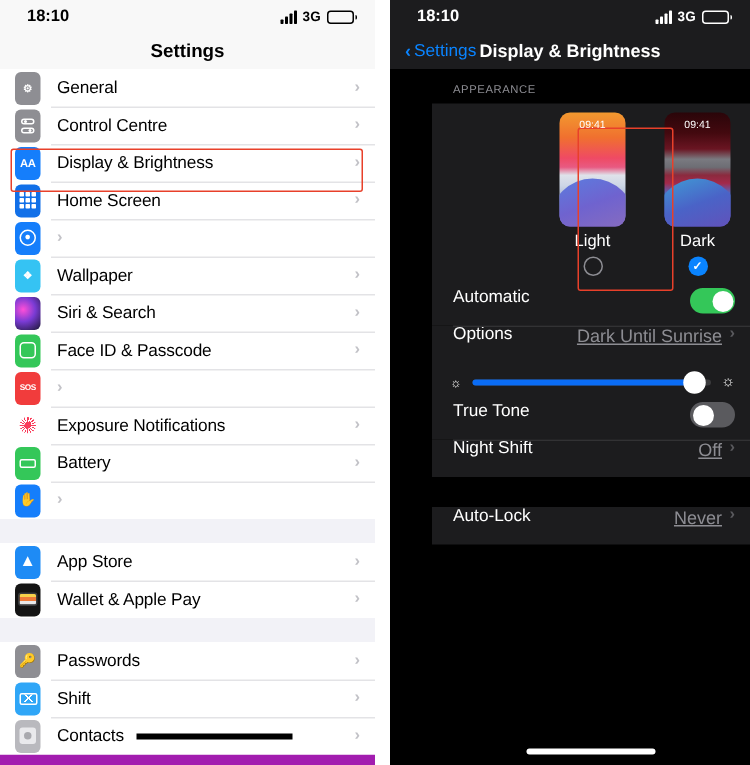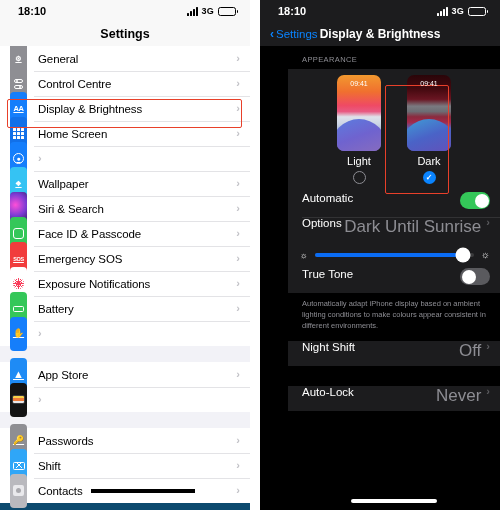--- a/index.html
+++ b/index.html
@@ -50,7 +50,7 @@
     display:flex; align-items:center; justify-content:center;
     font-size:12.5px; font-weight:bold; color:#000;
   }
-  .light-body { background:#0c4a6e; height:464px; overflow:hidden; }
+  .light-body { background:#a21caf; height:464px; overflow:hidden; }
   .grp { background:#ffffff; }
   .gap { height:16px; background:#f2f2f7; }
   .row {

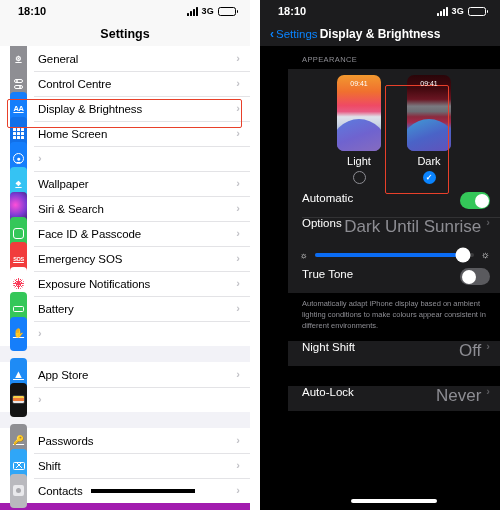--- a/index.html
+++ b/index.html
@@ -63,12 +63,11 @@
     background:#e3e3e6;
   }
   .ico {
-    width:17px; height:34px; border-radius:4px; flex:0 0 17px;
+    width:17px; height:22px; border-radius:4px; flex:0 0 17px;
     margin-right:11px;
     display:flex; align-items:center; justify-content:center;
     font-size:7px; color:#fff; font-weight:bold; overflow:hidden;
     position:relative;
-    text-decoration:underline;
   }
   .row-label { font-size:11.5px; color:#000; flex:1; letter-spacing:-.1px; }
   .chev { color:#c2c2c7; font-size:11px; font-weight:bold; line-height:1; }

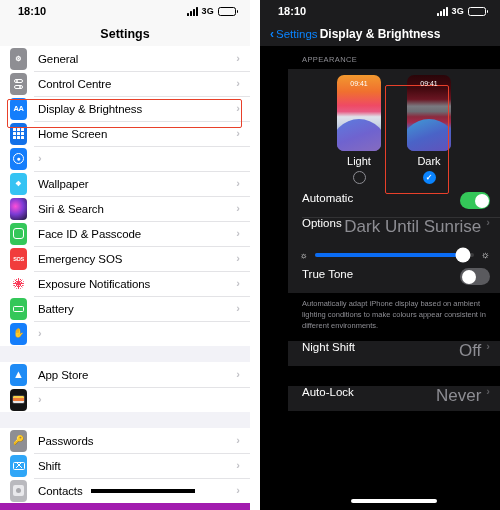--- a/index.html
+++ b/index.html
@@ -177,7 +177,7 @@
   
   .appearance {
     background:#1c1c1e; padding:6px 0 8px 0;
-    display:flex; justify-content:center; align-items:flex-start;
+    display:flex; justify-content:flex-end; align-items:flex-start;
   }
   .appr-opt { width:70px; display:flex; flex-direction:column; align-items:center; gap:4px; }
   .wp {

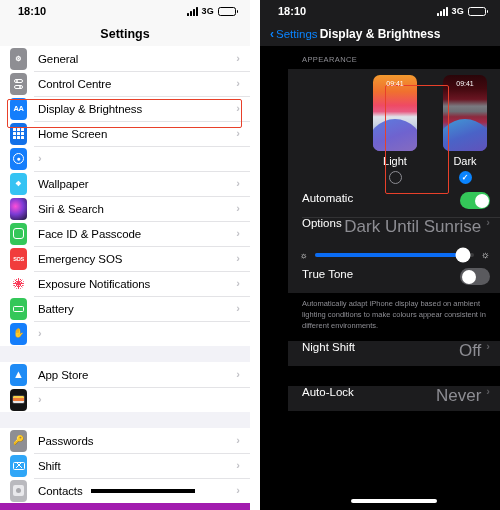--- a/index.html
+++ b/index.html
@@ -156,7 +156,7 @@
     content:""; position:absolute; left:14px; right:0; top:0; height:1px; background:#323234;
   }
   .drow-label { font-size:11.5px; color:#fff; flex:1; }
-  .drow-value { font-size:17px; color:#8d8d93; margin-right:5px; }
+  .drow-value { font-size:12px; color:#8d8d93; margin-right:5px;text-decoration:underline; }
   .dchev { color:#5a5a5e; font-size:11px; font-weight:bold; line-height:1; }
   .toggle {
     width:30px; height:17px; border-radius:9px; position:relative; flex:0 0 30px;

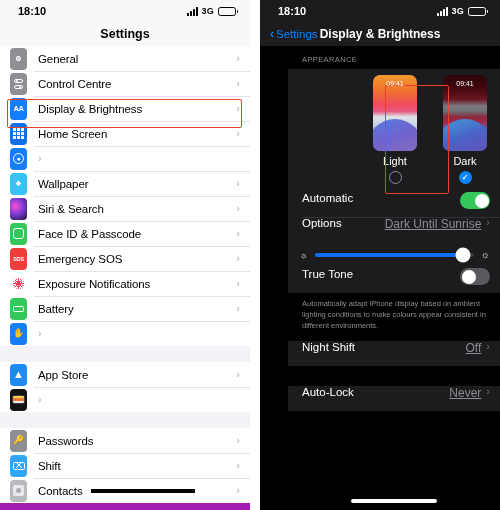--- a/index.html
+++ b/index.html
@@ -315,7 +315,6 @@
       </div>
       <div class="row">
         <span class="ico i-sos">SOS</span>
-        <span class="row-label">Emergency SOS</span>
         <span class="chev">›</span>
       </div>
       <div class="row">

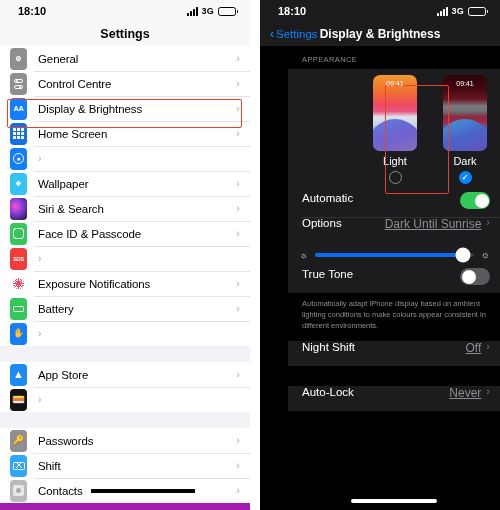--- a/index.html
+++ b/index.html
@@ -468,7 +468,6 @@
         </span>
     </div>
 
-    <div class="footnote">Automatically adapt iPhone display based on ambient lighting conditions to make colours appear consistent in different environments.</div>
 
     <div class="drow">
       <span class="drow-label">Night Shift</span>

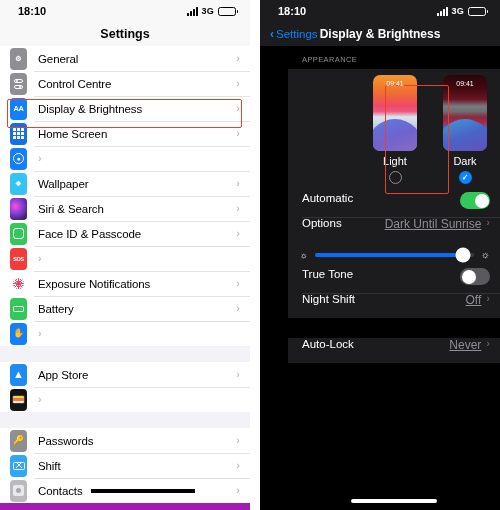--- a/index.html
+++ b/index.html
@@ -353,6 +353,7 @@
         <span class="ico i-wallet">
             <span class="wallet-art"></span>
           </span>
+        <span class="row-label">Wallet &amp; Apple Pay</span>
         <span class="chev">›</span>
       </div>
     </div>

